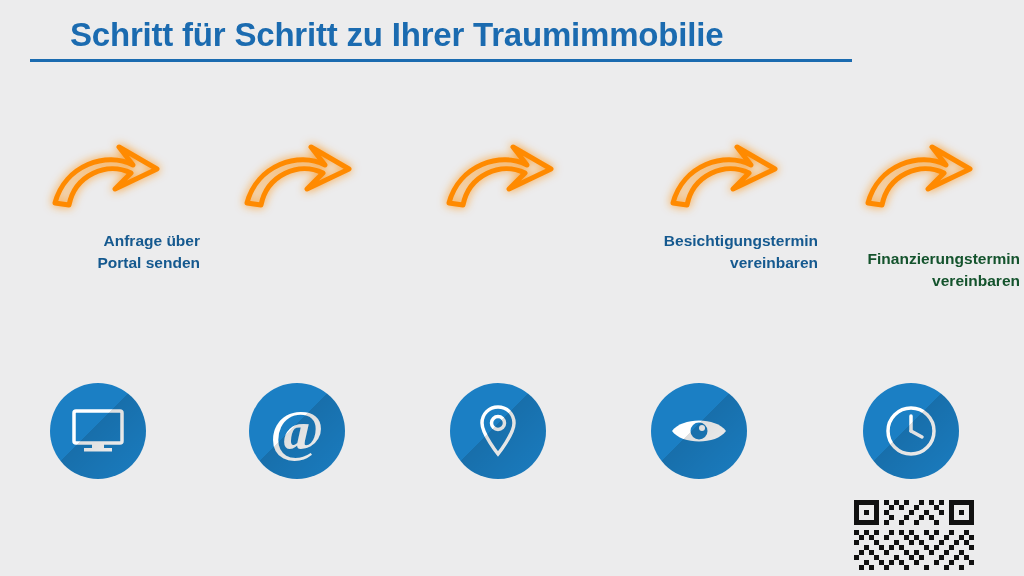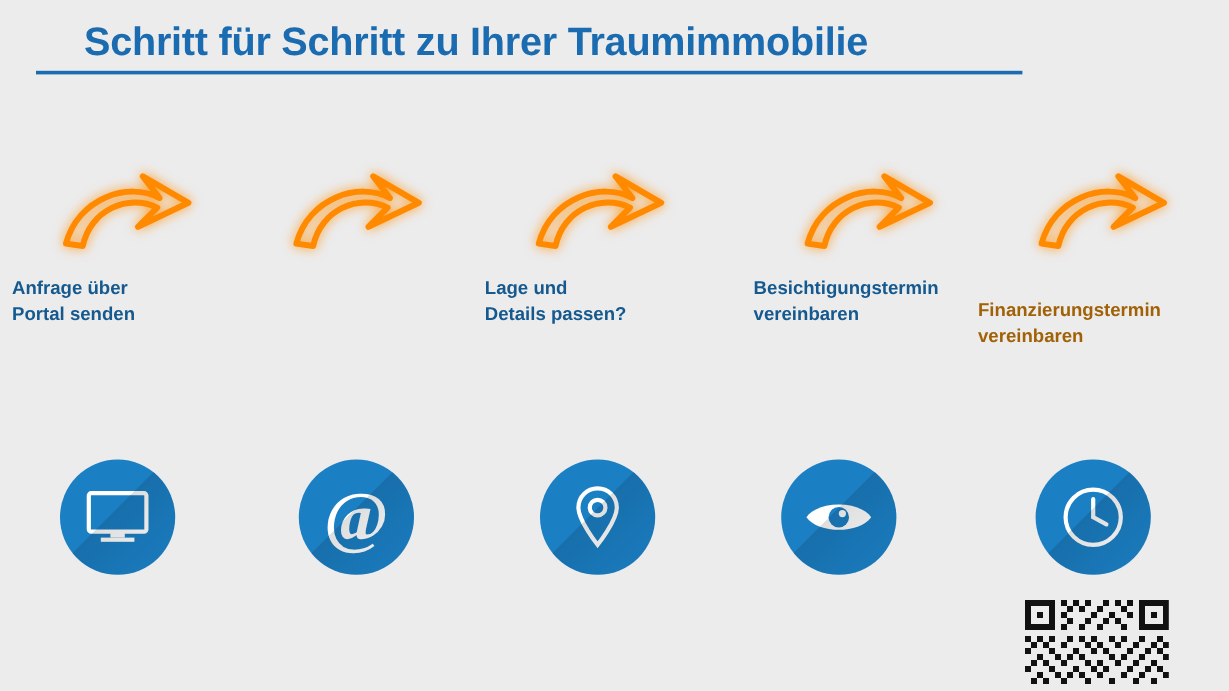--- a/index.html
+++ b/index.html
@@ -43,7 +43,7 @@
     position: absolute;
     top: 130px;
     width: 190px;
-    text-align: left;
+    text-align: right;
   }
   .arrow-wrap {
     height: 100px;

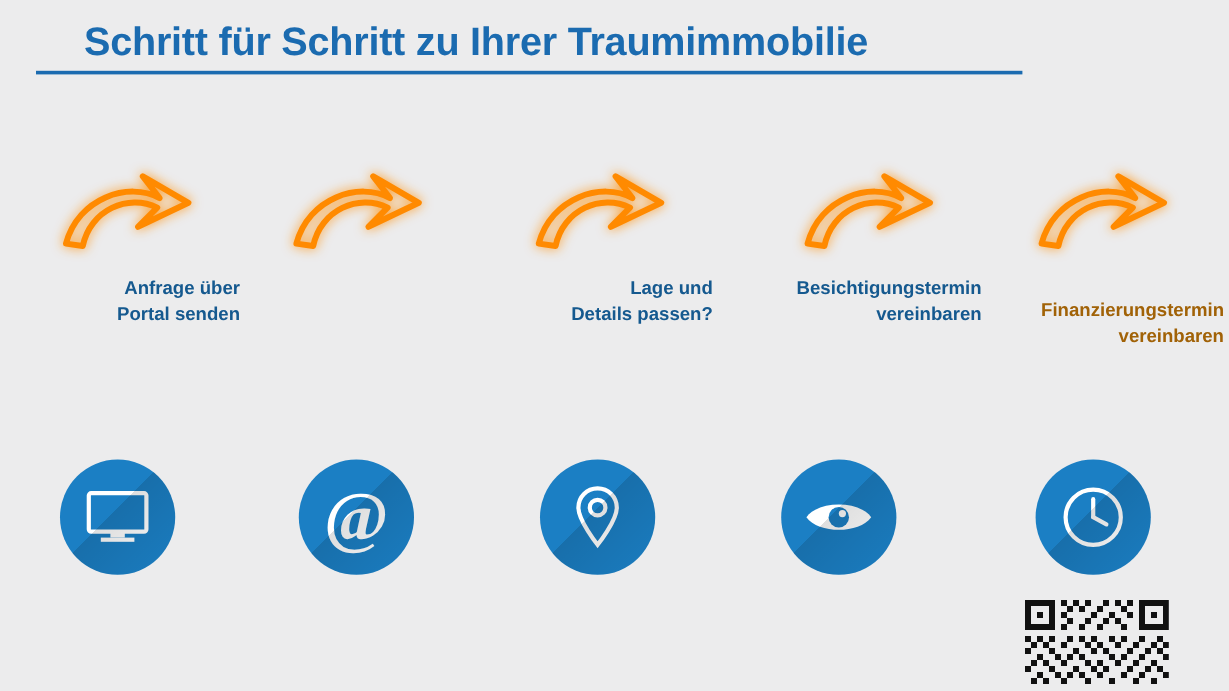--- a/index.html
+++ b/index.html
@@ -147,8 +147,6 @@
         <path d="M6 64 C16 26 58 12 84 26 L70 8 L108 30 L66 50 L82 34 C58 22 26 36 20 66 Z" fill="none" stroke="#ff8a00" stroke-width="5" stroke-linejoin="round" stroke-linecap="round"></path>
       </svg>
     </div>
-    <div class="step-label">Lage und
-Details passen?</div>
   </div>
 
   <div class="step" style="left:628px;">

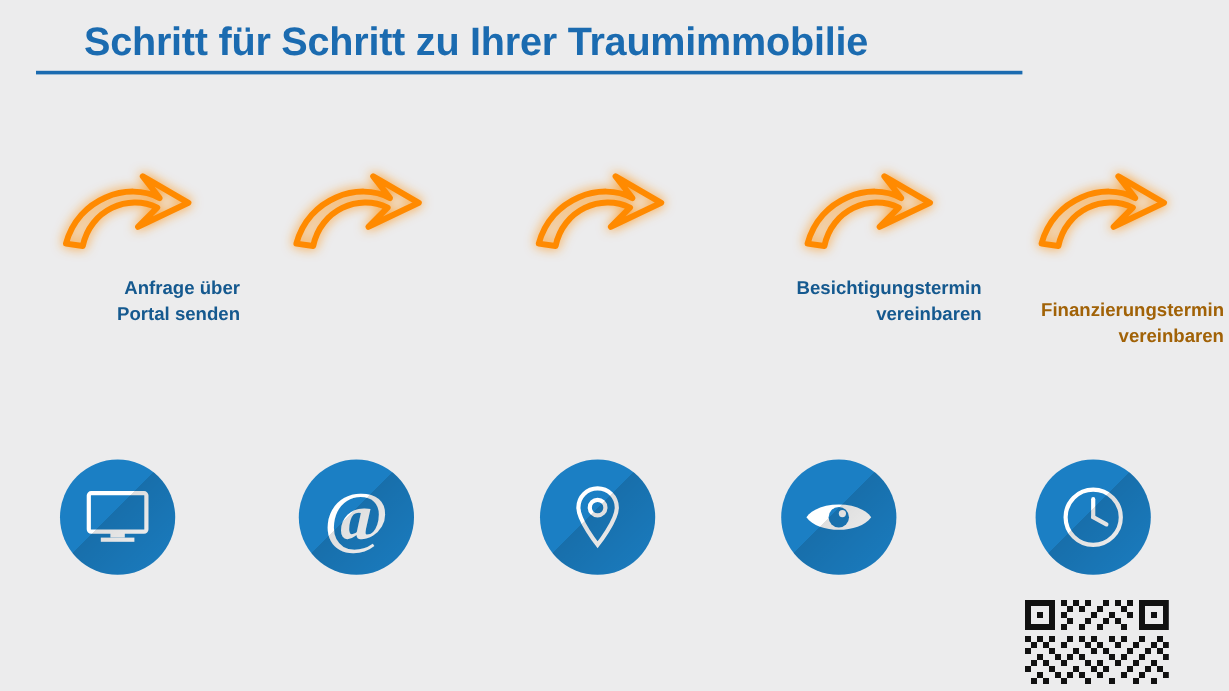--- a/index.html
+++ b/index.html
@@ -65,7 +65,7 @@
   .step-label-extra {
     font-size: 15.5px;
     font-weight: bold;
-    color: #a16207;
+    color: #14532d;
     line-height: 1.42;
     white-space: pre-line;
     margin-top: 18px;

